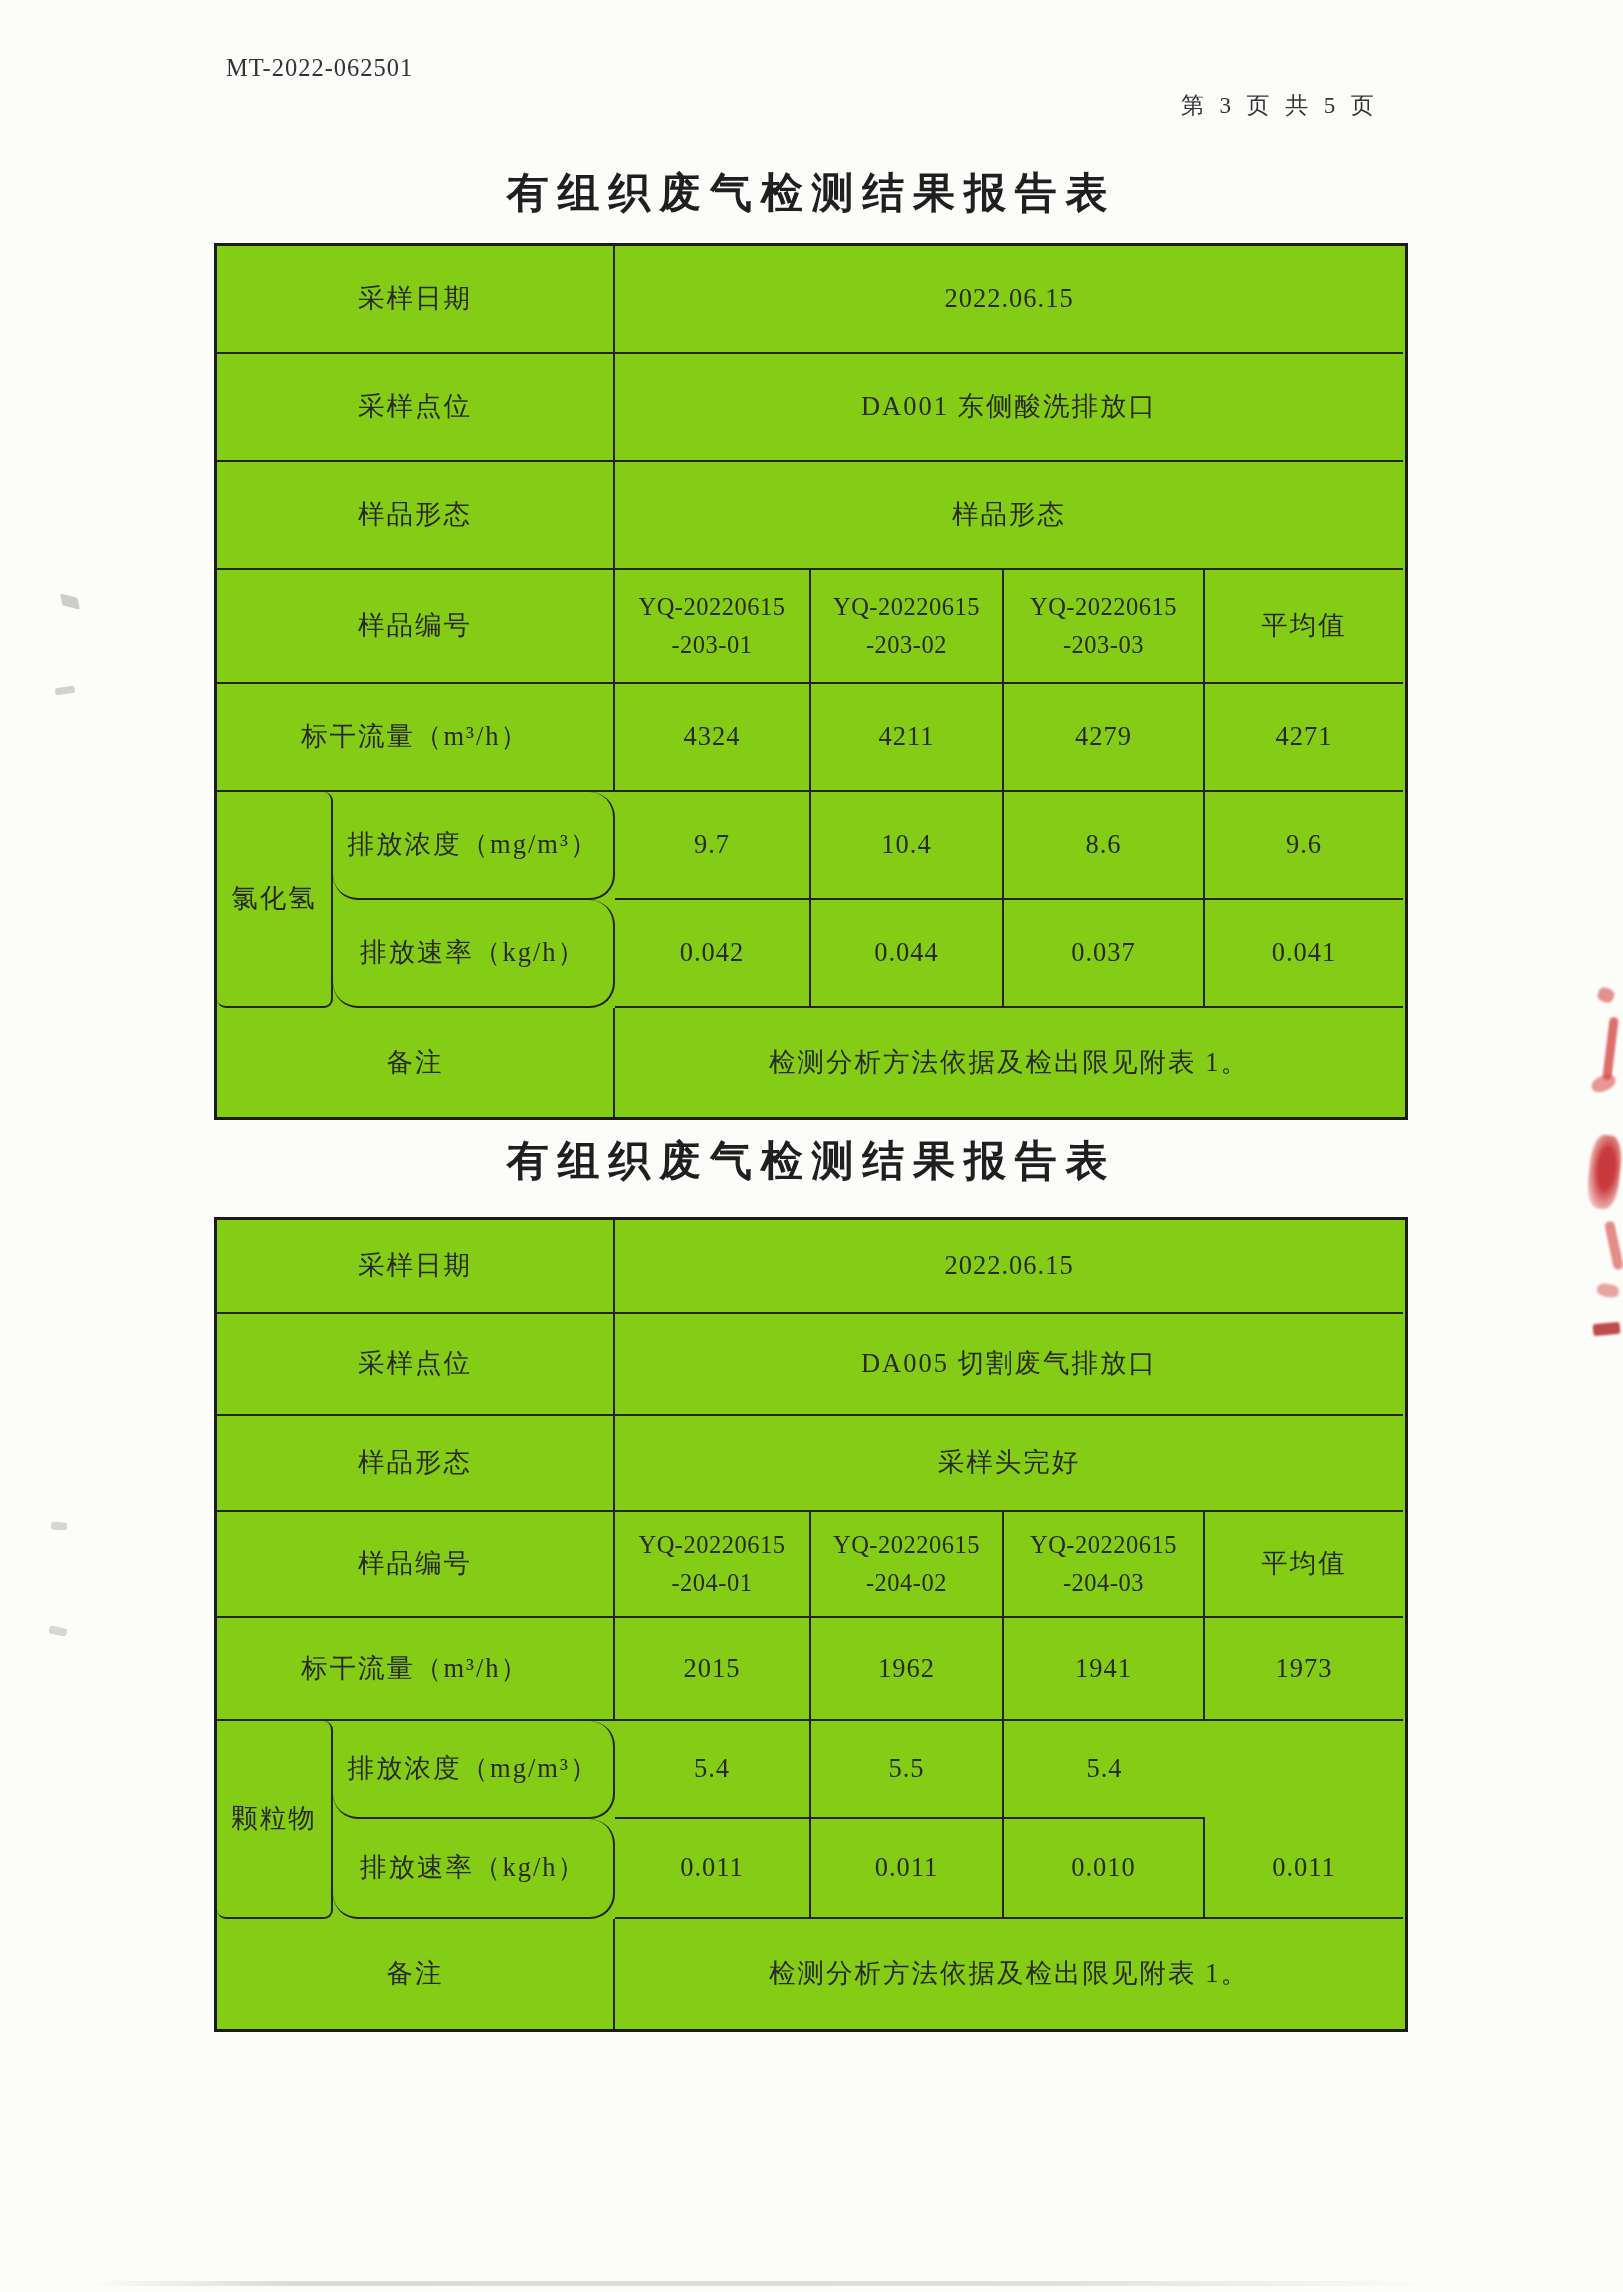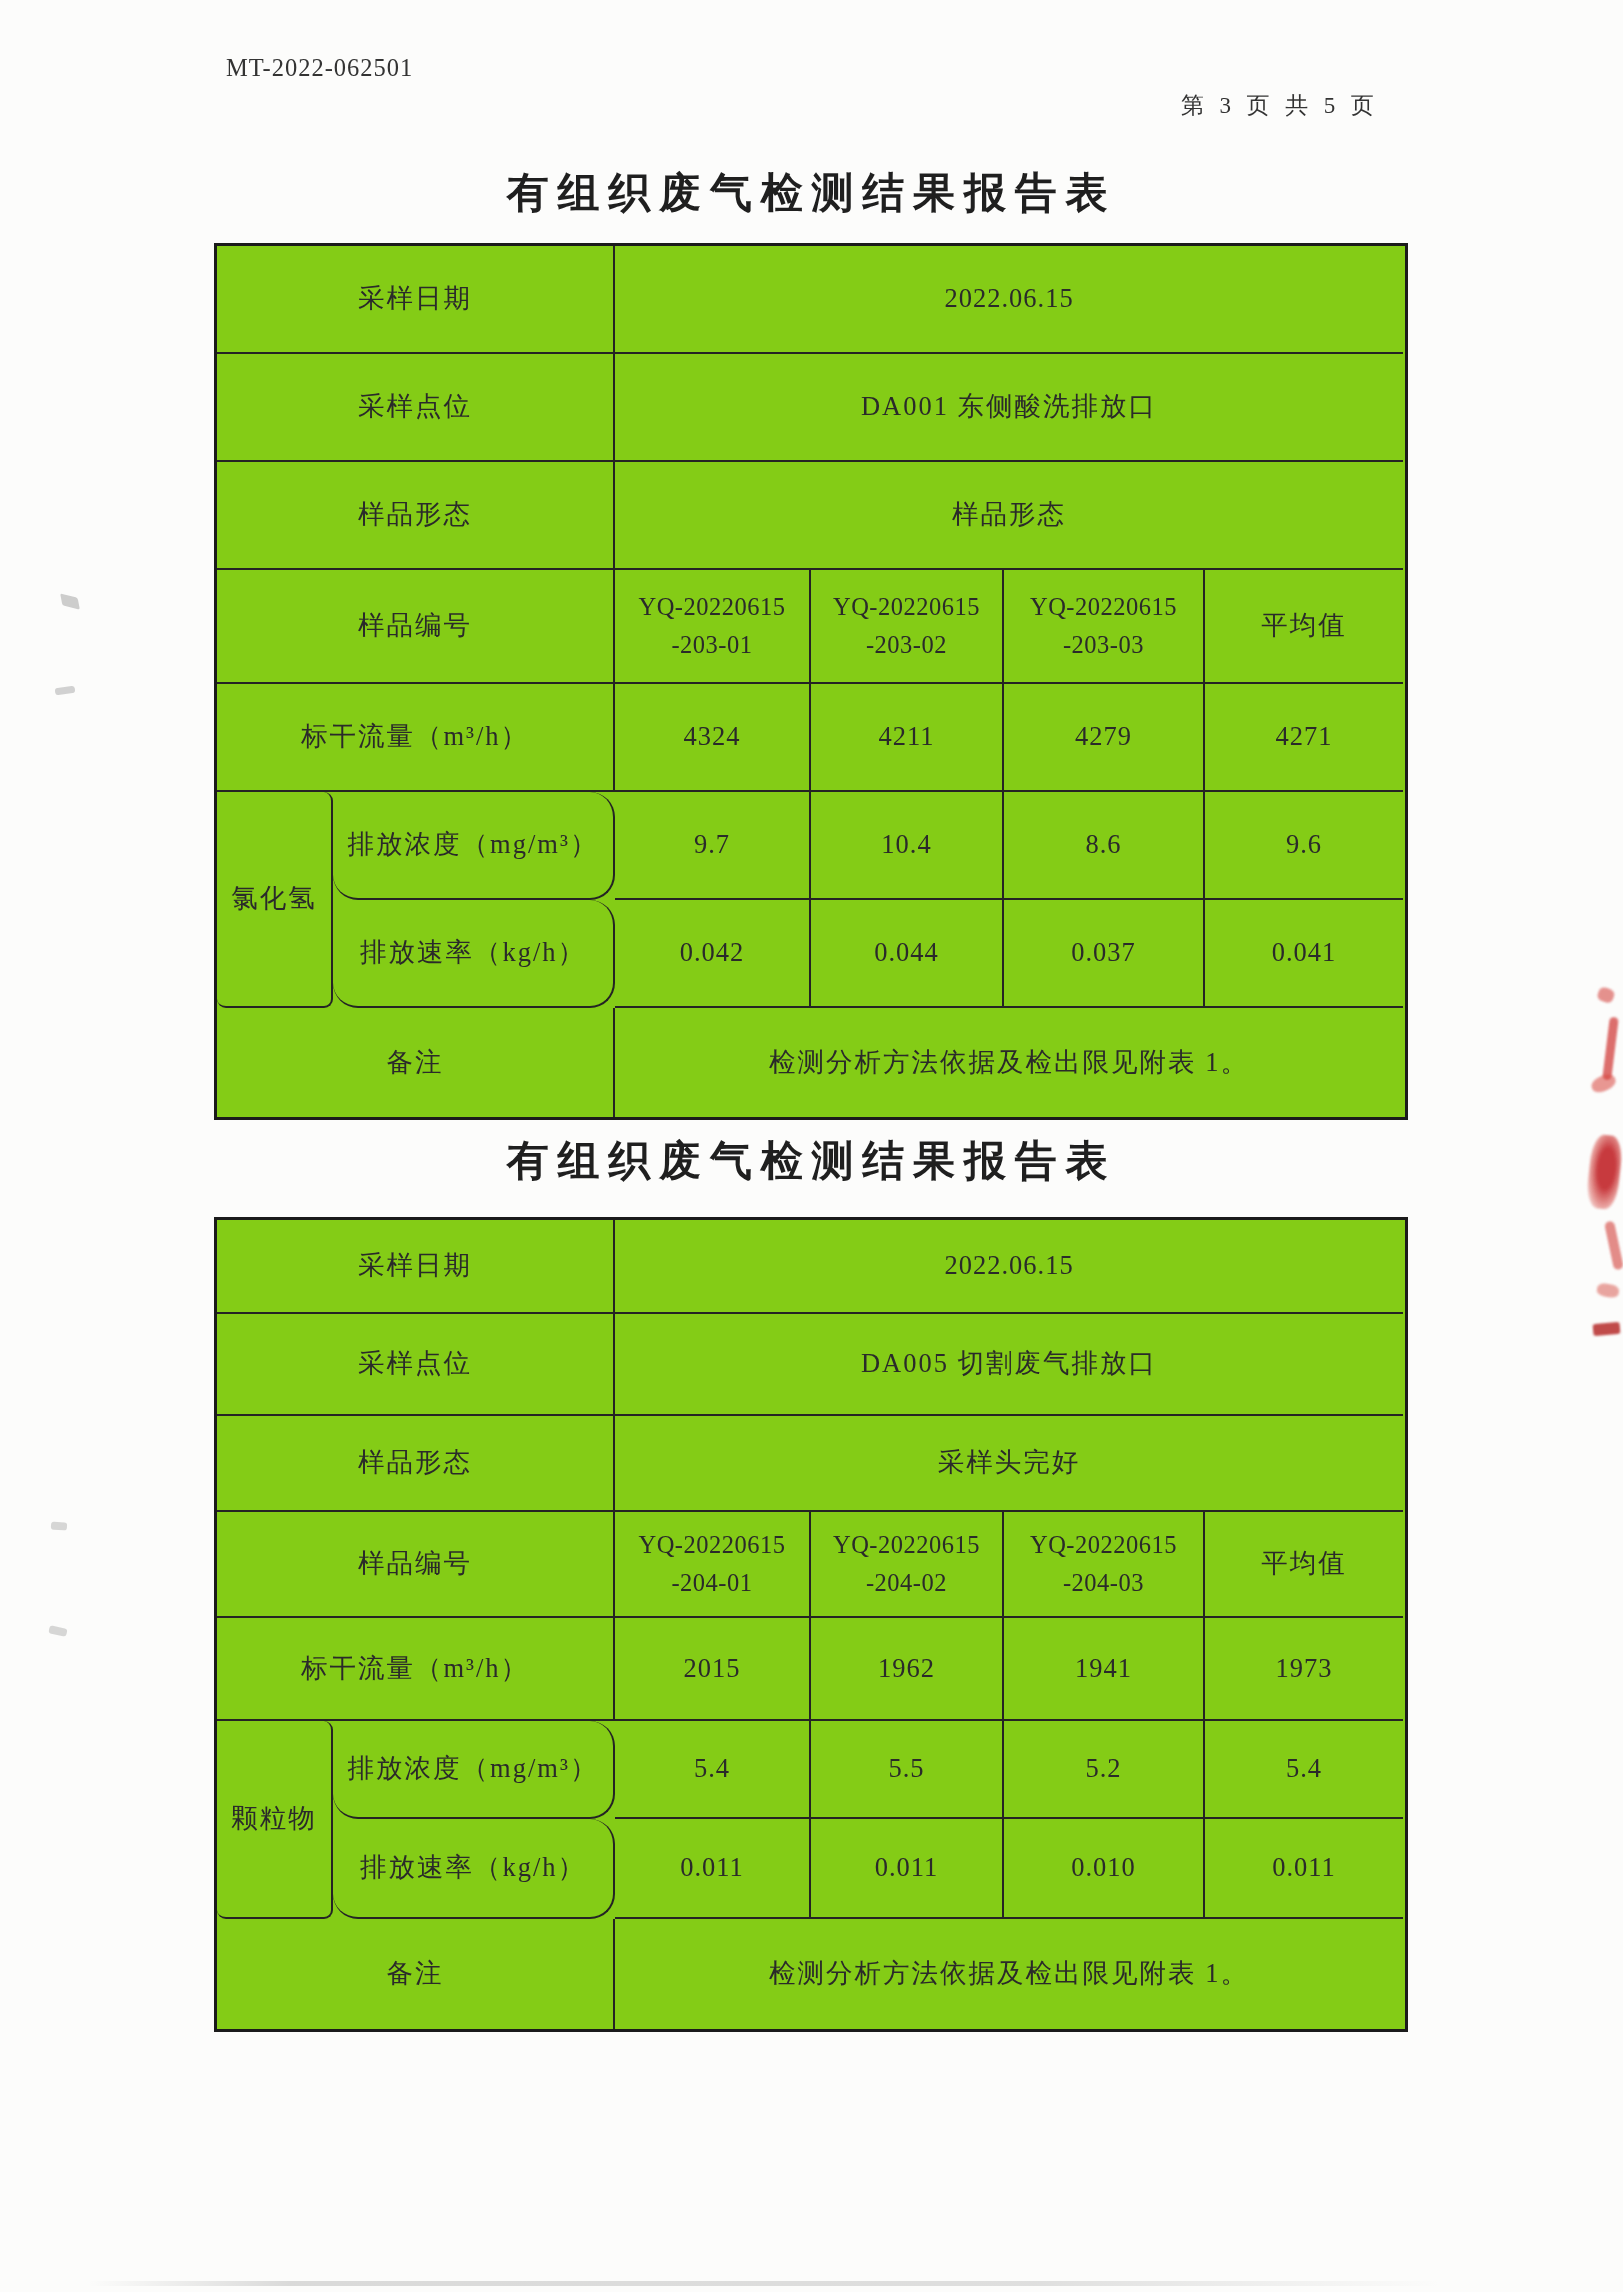--- a/index.html
+++ b/index.html
@@ -179,7 +179,6 @@
     <div class="cell c2">排放浓度（mg/m³）</div>
     <div class="cell num">5.4</div>
     <div class="cell num">5.5</div>
-    <div class="cell num">5.2</div>
     <div class="cell lastcol num">5.4</div>
 
     <div class="cell c2">排放速率（kg/h）</div>

